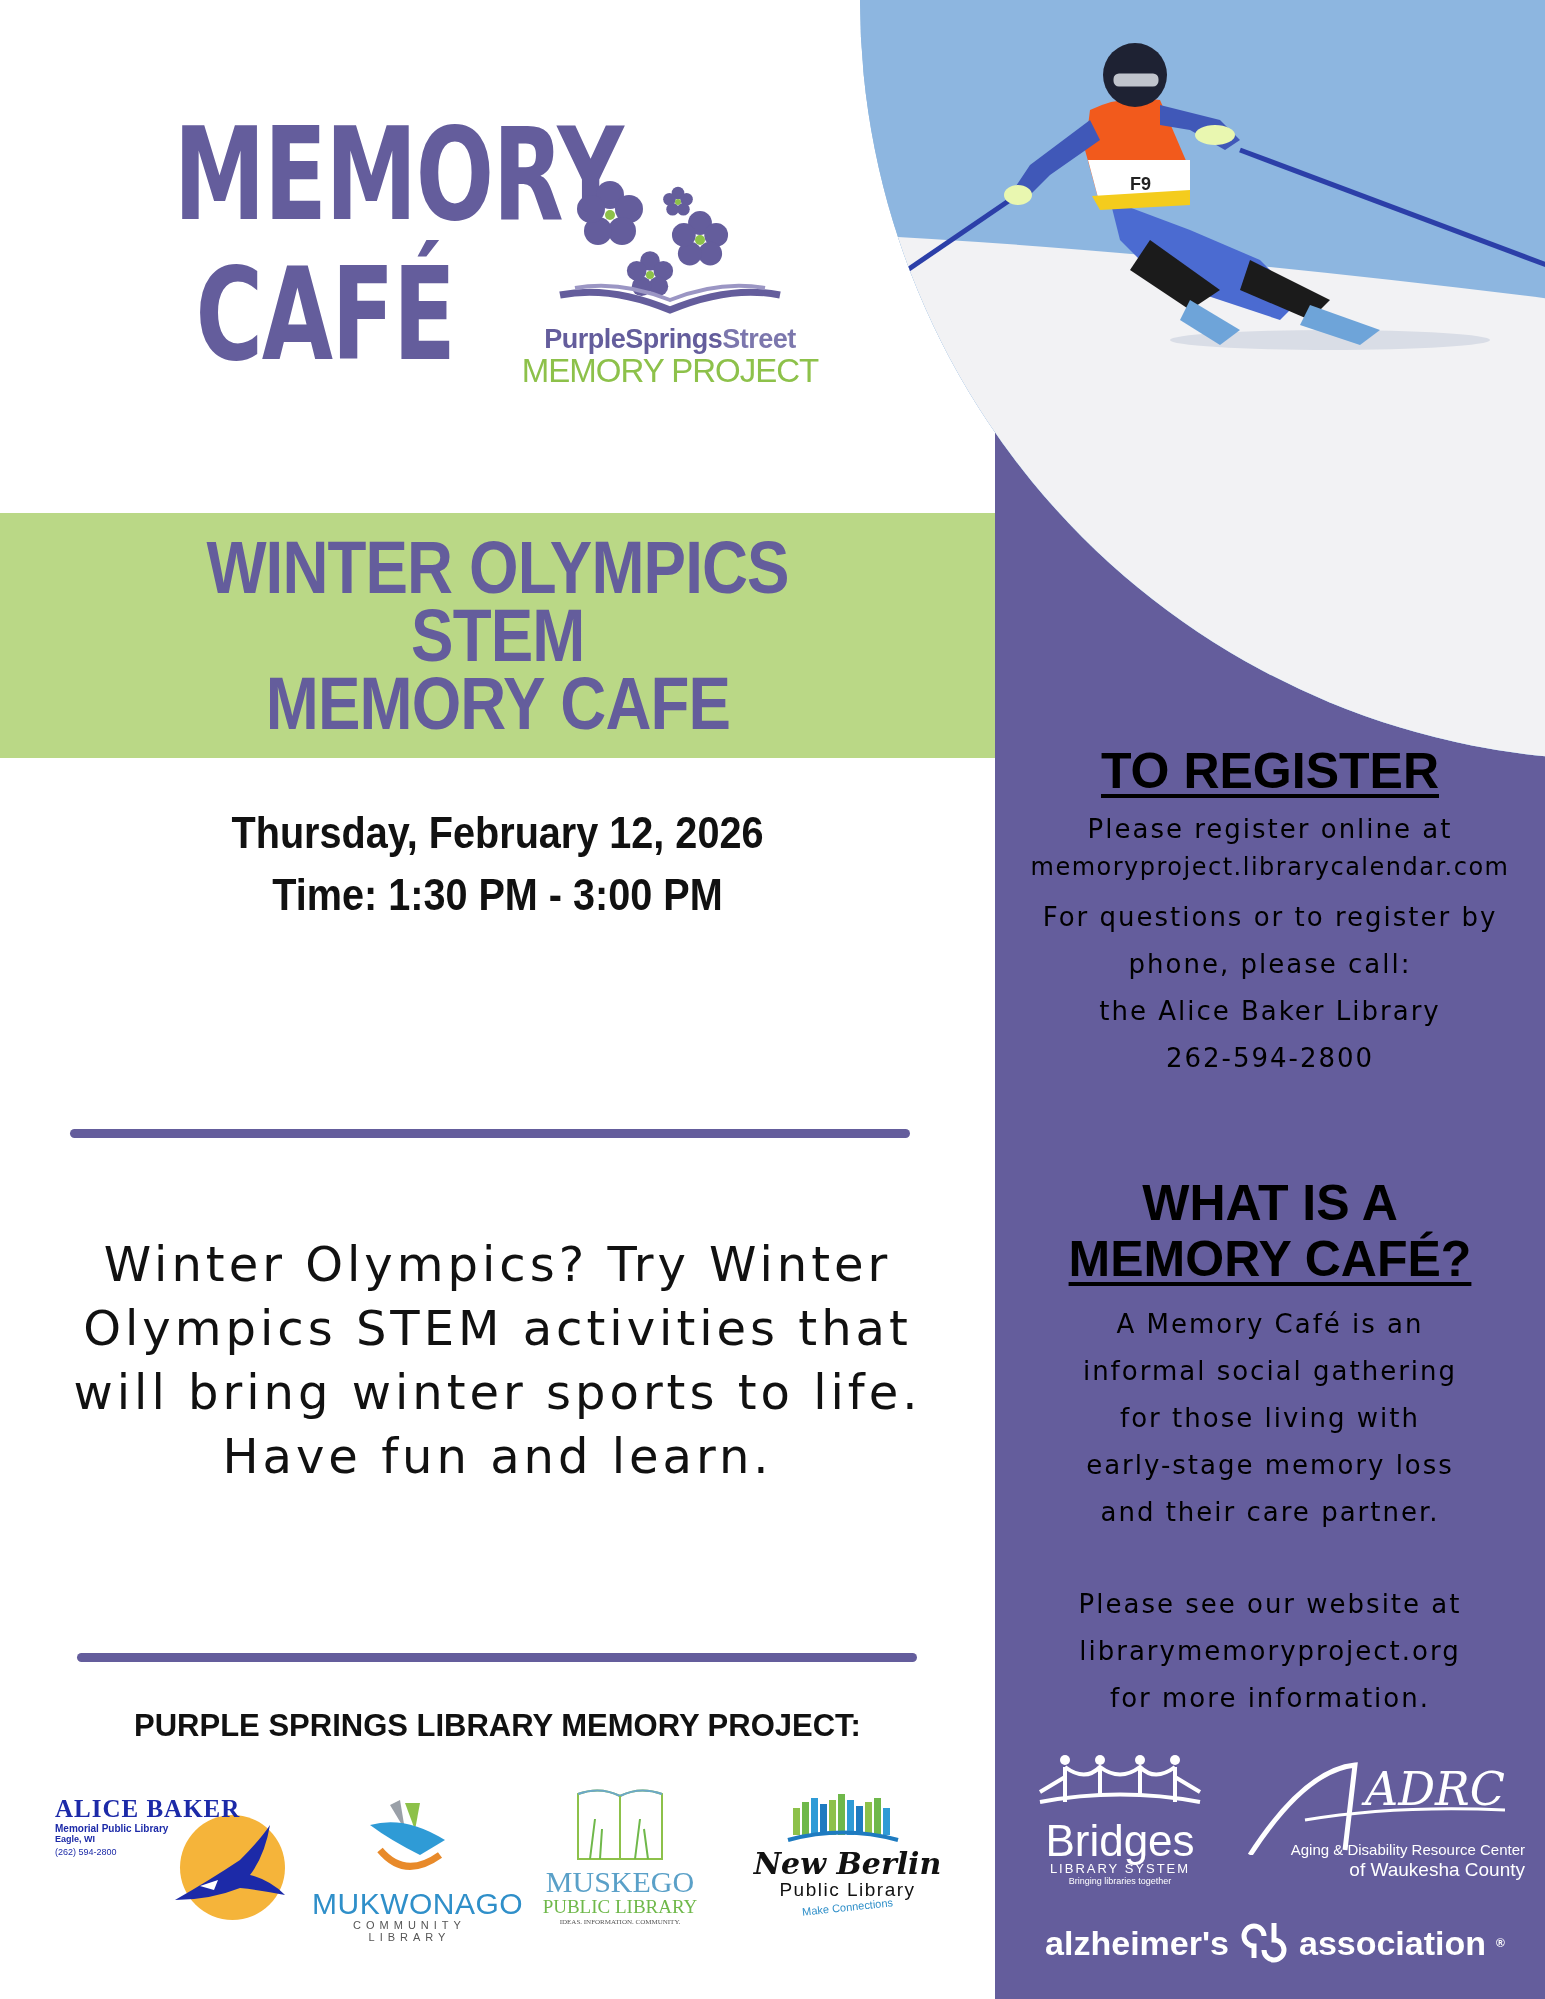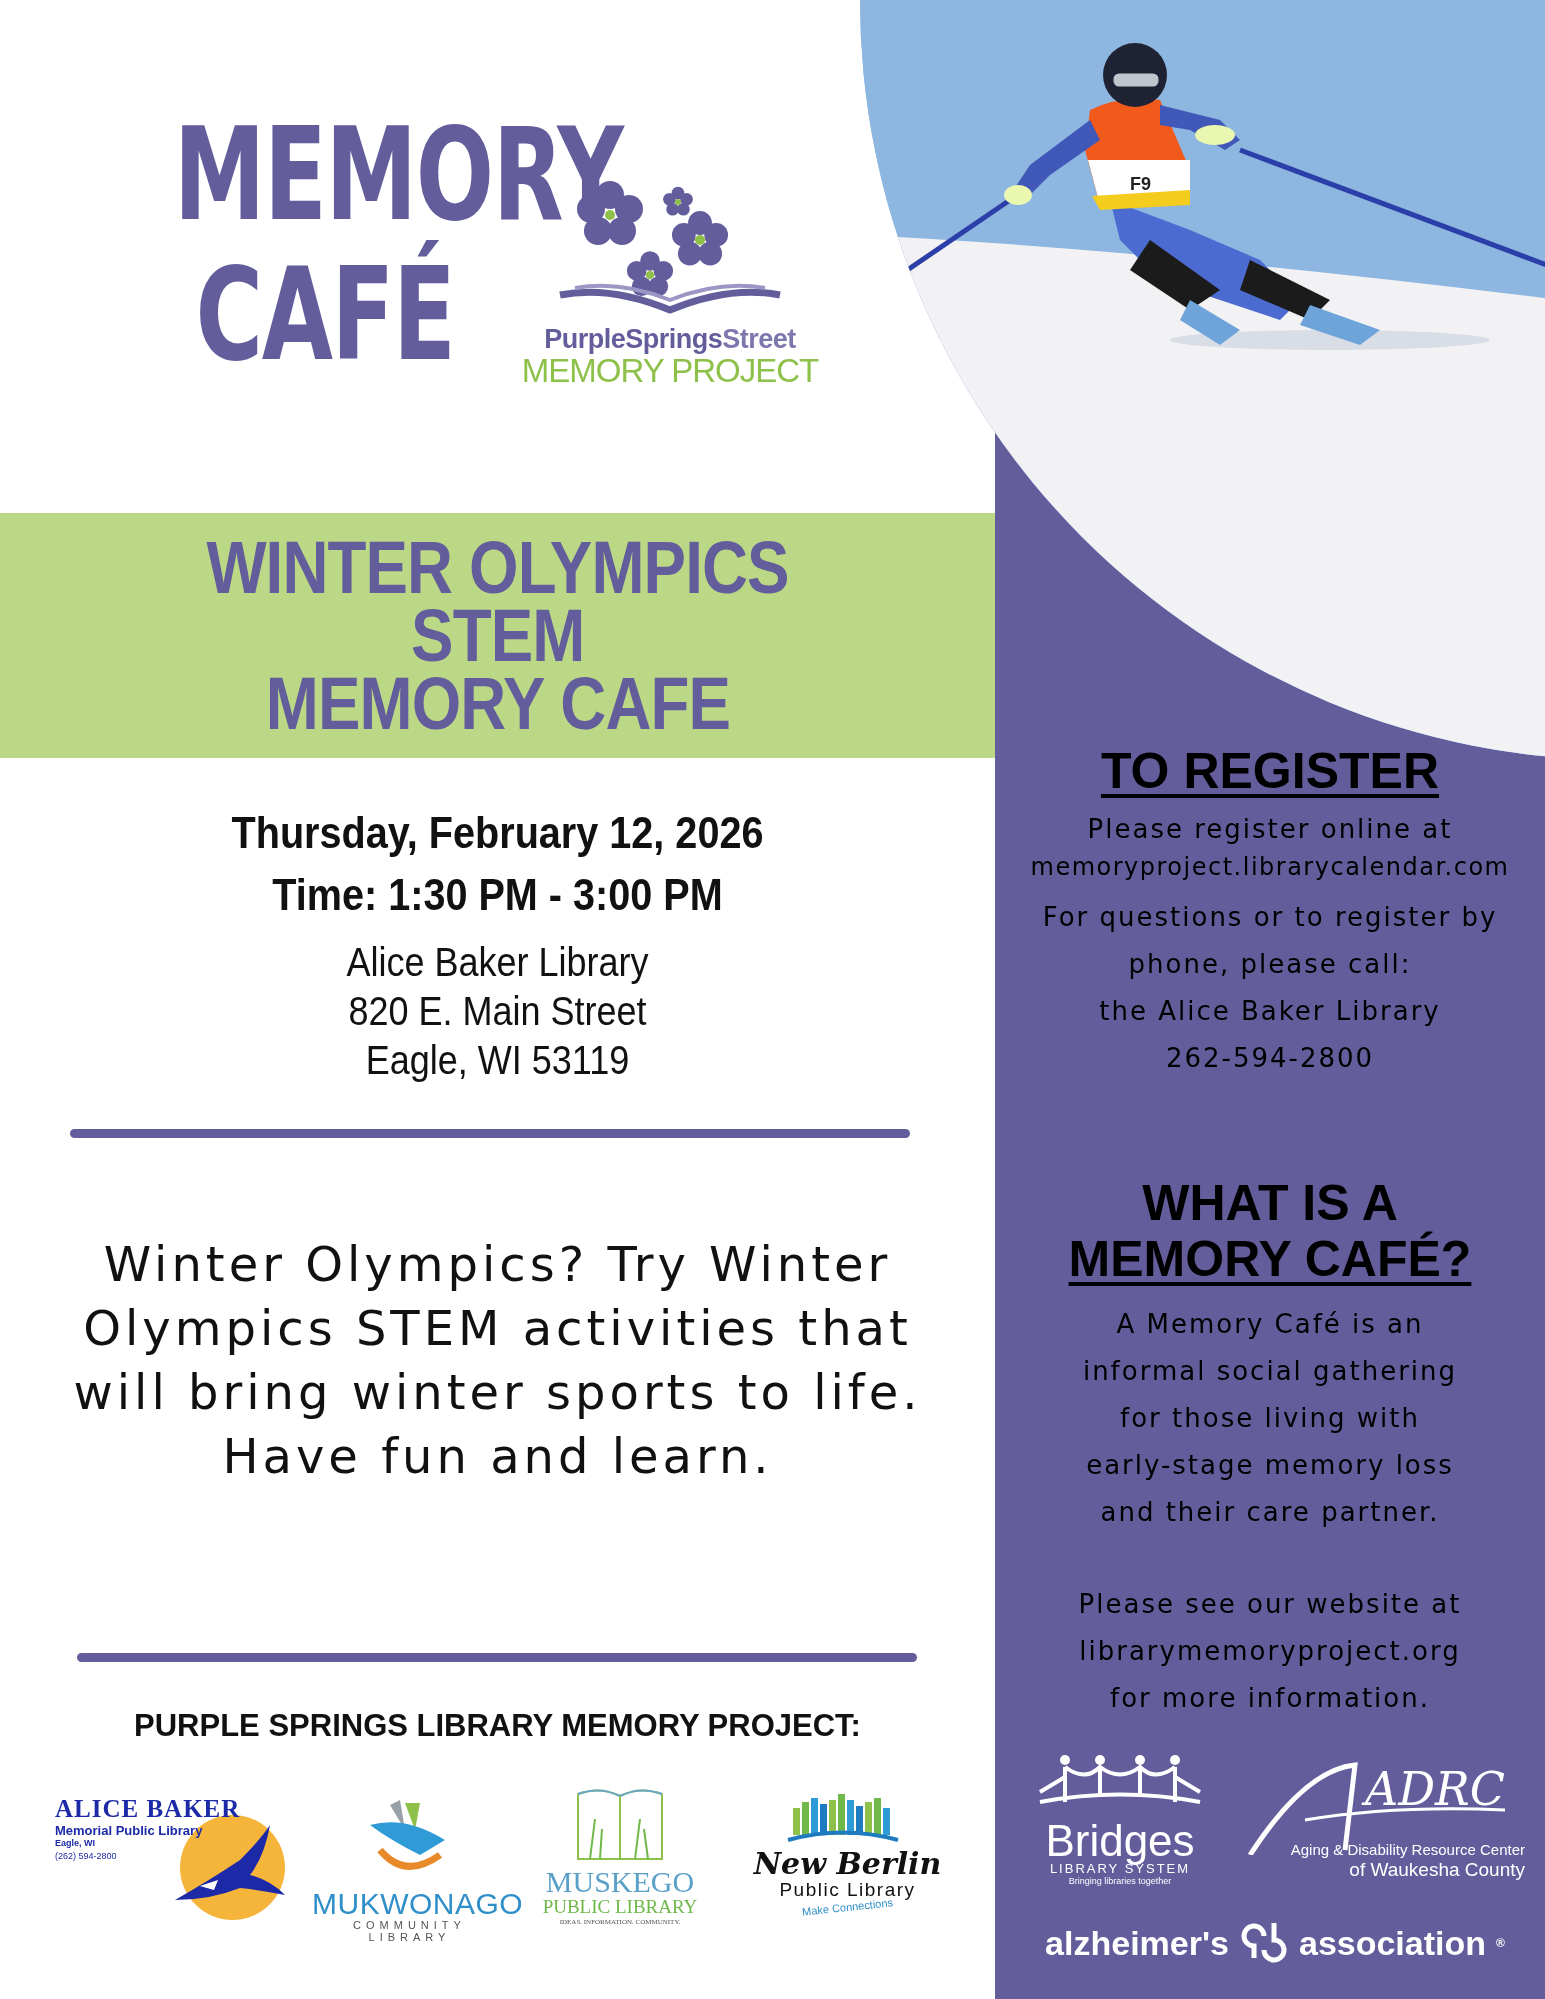--- a/index.html
+++ b/index.html
@@ -163,11 +163,6 @@
 <div class="left-col" style="top:808px;">
   <div class="date-line">Thursday, February 12, 2026</div>
   <div class="date-line" style="margin-top:12px;">Time: 1:30 PM - 3:00 PM</div>
-  <div style="margin-top:18px;">
-    <div class="addr-line">Alice Baker Library</div>
-    <div class="addr-line">820 E. Main Street</div>
-    <div class="addr-line">Eagle, WI 53119</div>
-  </div>
 </div>
 
 <div class="divider" style="left:70px; top:1129px; width:840px;"></div>

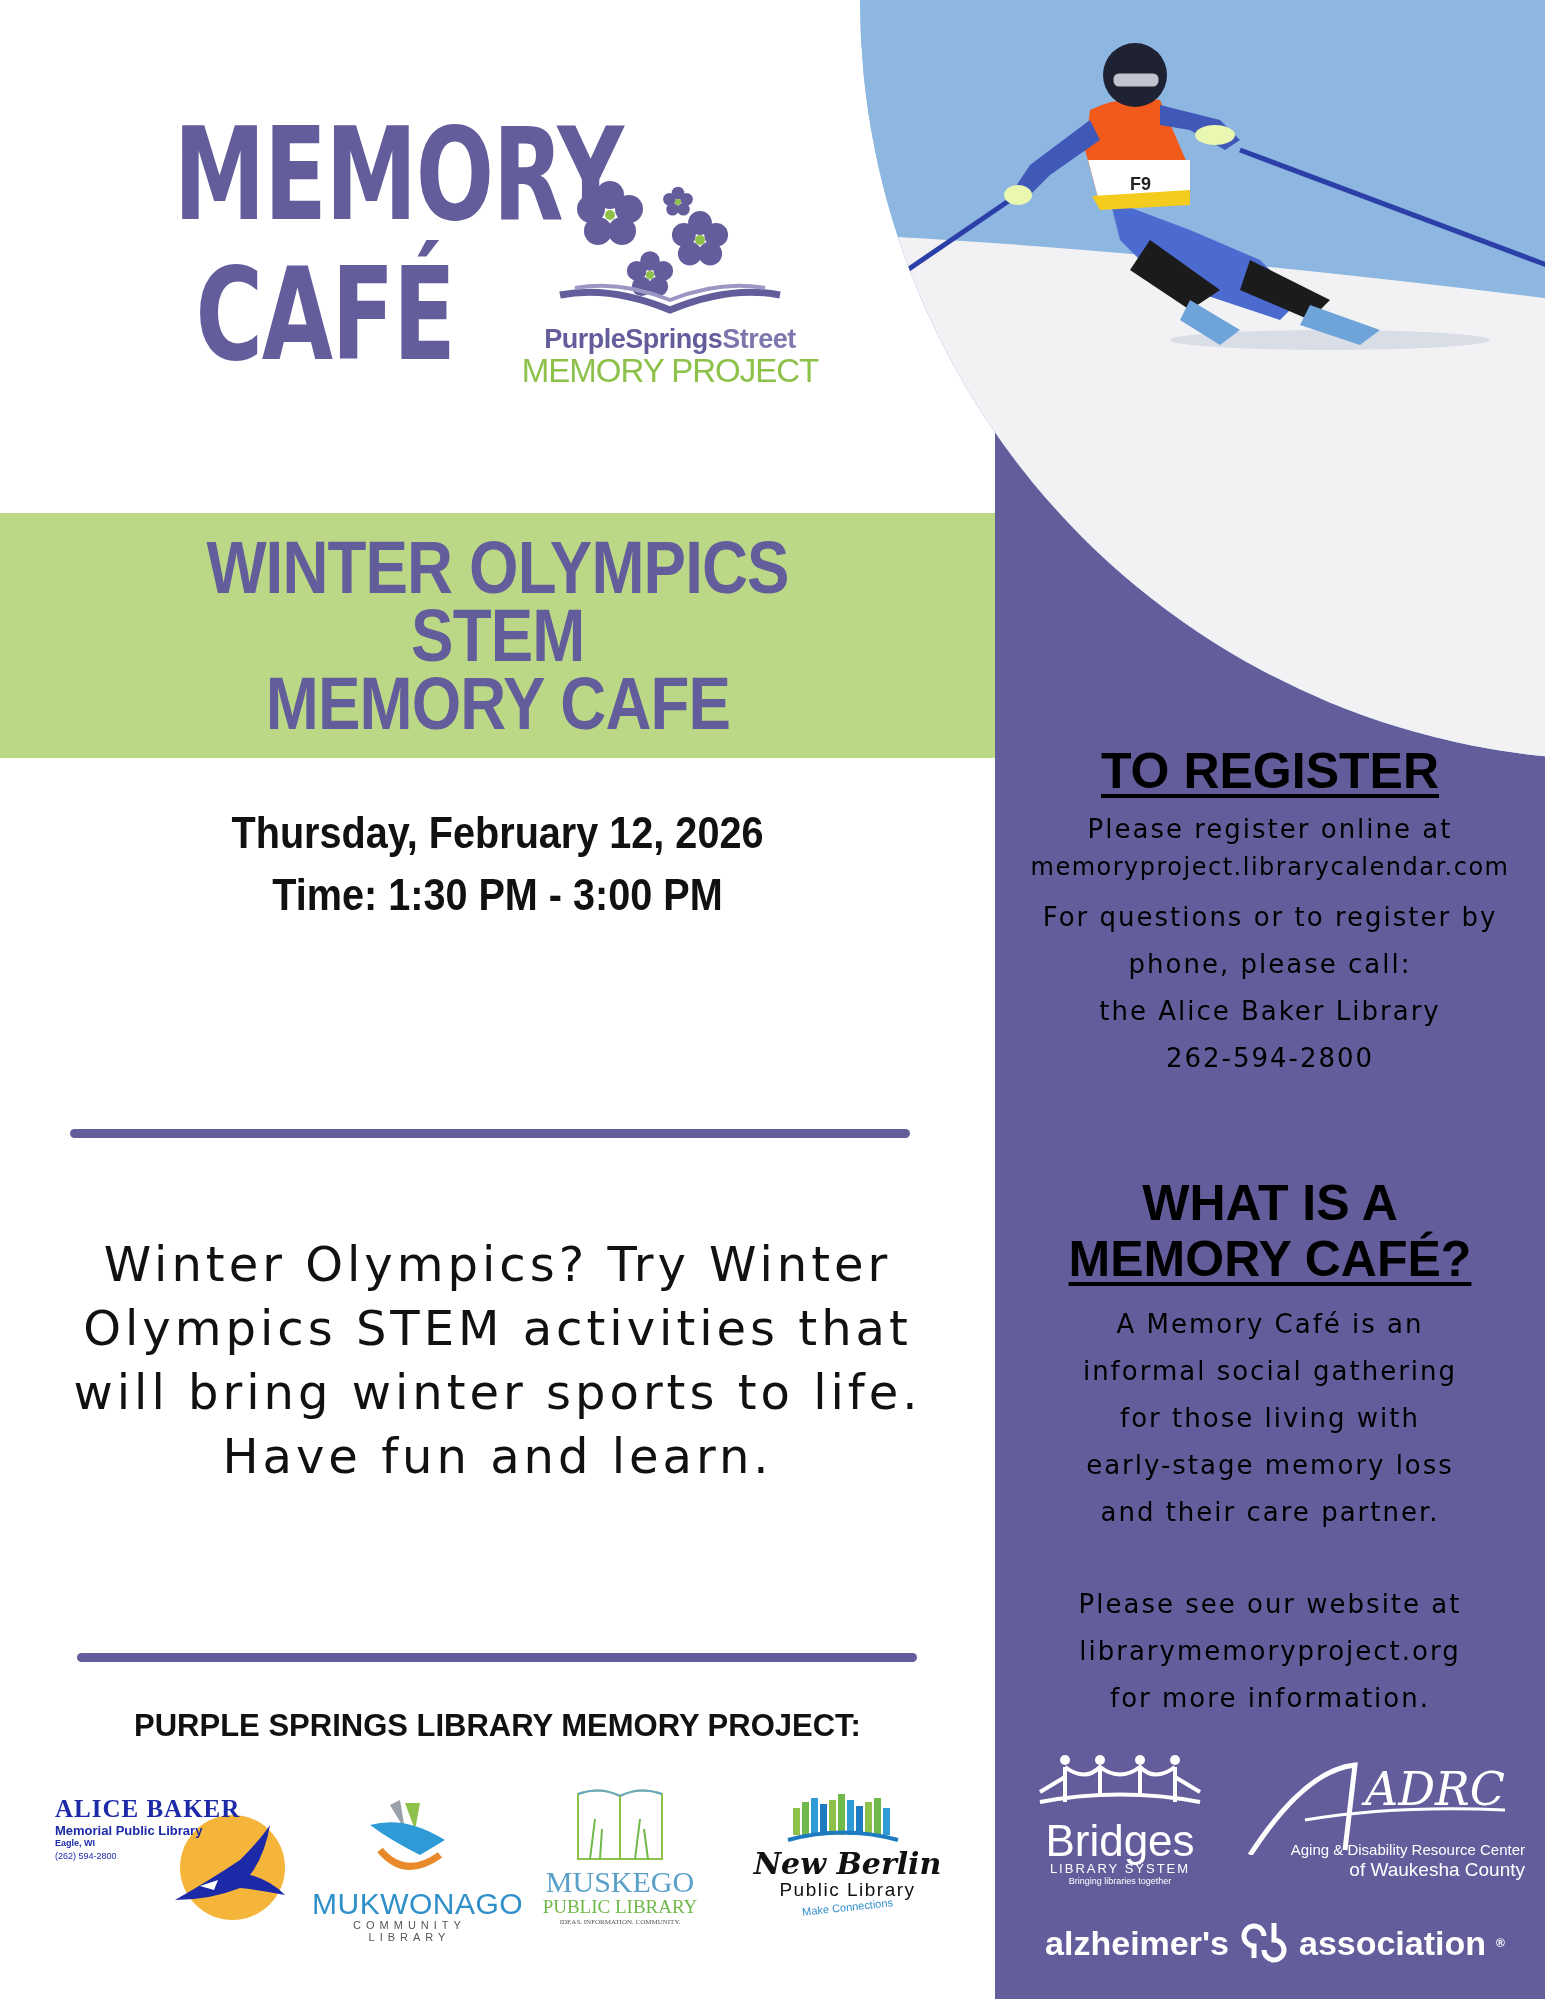--- a/index.html
+++ b/index.html
@@ -185,7 +185,7 @@
     <path d="M30 66 L48 60 L44 70 Z" fill="#ffffff"></path>
   </svg>
   <div style="position:relative; font-family:'Liberation Serif',serif; font-weight:bold; font-size:25px; color:#1c2aa8; letter-spacing:1px;">ALICE BAKER</div>
-  <div style="position:relative; font-size:13px; font-weight:bold; color:#1c2aa8;">Memorial Public Library</div>
+  <div style="position:relative; font-size:10px; font-weight:bold; color:#1c2aa8;">Memorial Public Library</div>
   <div style="position:relative; font-size:9px; font-weight:bold; color:#1c2aa8;">Eagle, WI</div>
   <div style="position:relative; font-size:9px; color:#1c2aa8; margin-top:3px;">(262) 594-2800</div>
 </div>

